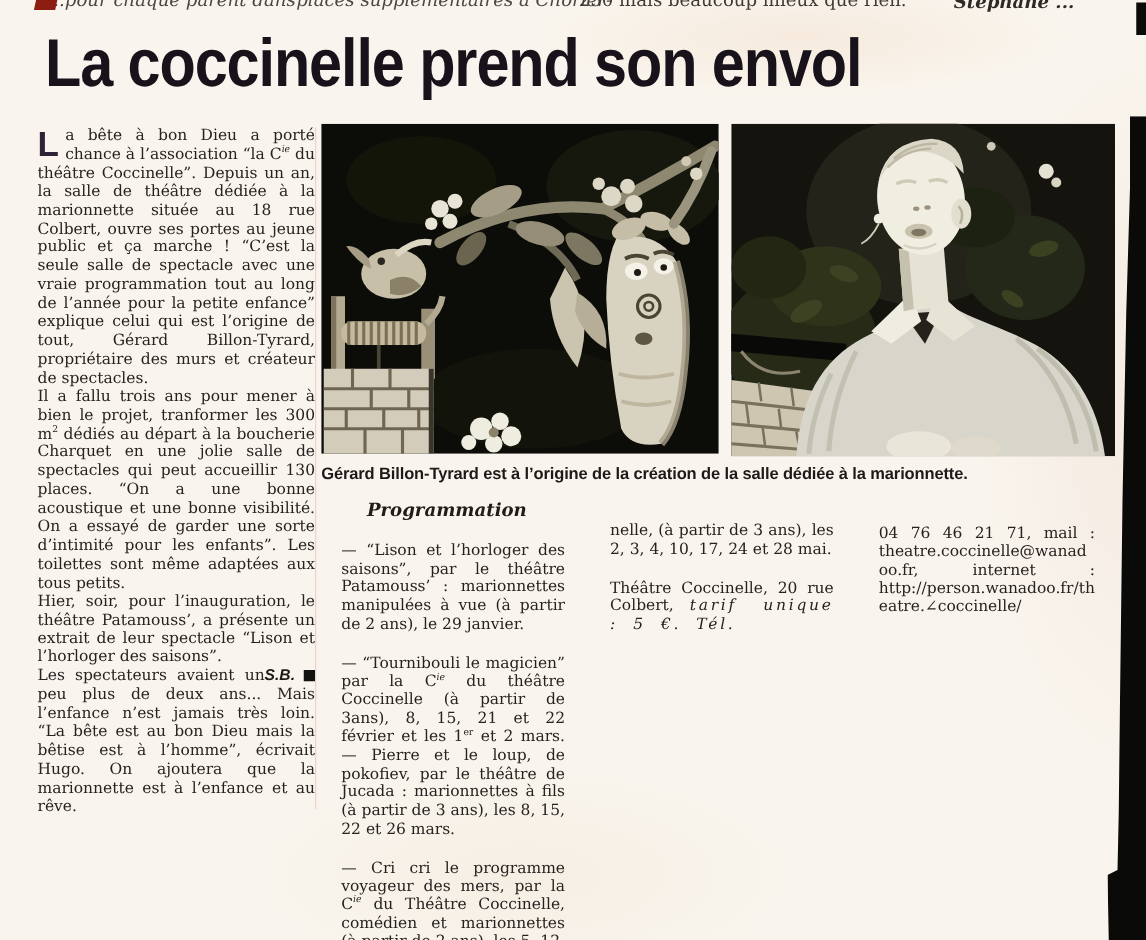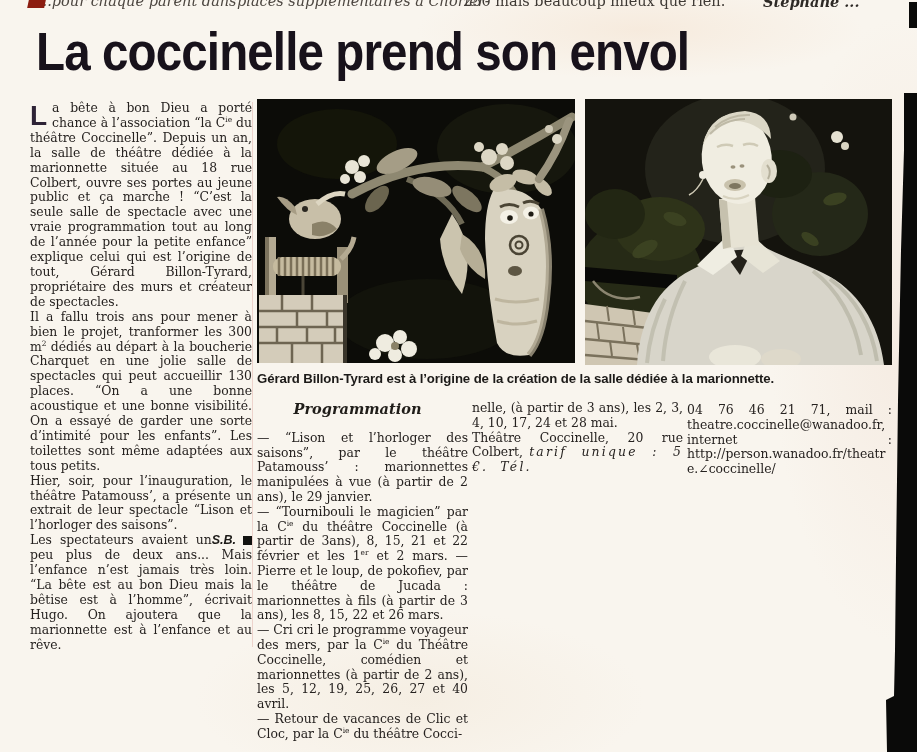--- a/index.html
+++ b/index.html
@@ -39,7 +39,7 @@
   
   .seg-i{}
   .seg-sup{vertical-align:super;font-size:60%;line-height:0;}
-  .seg-isup{vertical-align:super;font-size:60%;line-height:0;}
+  .seg-isup{font-style:italic;vertical-align:super;font-size:60%;line-height:0;}
   .seg-isp{font-style:italic;letter-spacing:2.2px;word-spacing:6px;}
   .sig{float:right;font-family:"Liberation Sans",sans-serif;font-weight:bold;font-style:italic;font-size:12.5px;color:#1c1a17;}
   .endsq{float:right;width:9px;height:9px;background:#121210;margin:3px 0 0 7px;}

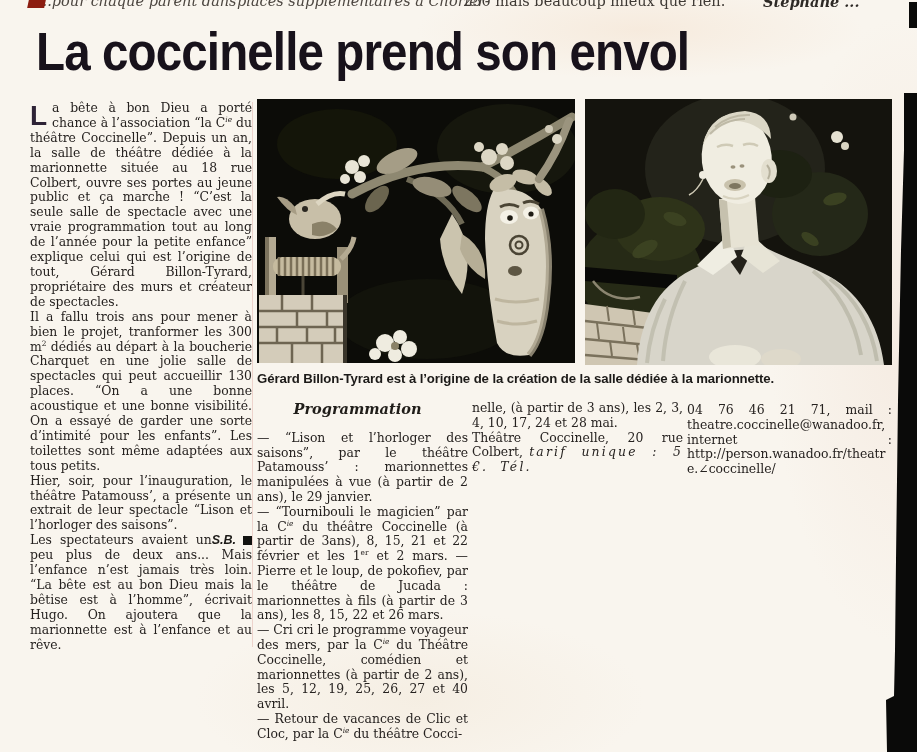--- a/index.html
+++ b/index.html
@@ -56,7 +56,7 @@
   }
   
   .prog-col{position:absolute;top:401px;font-size:12.4px;line-height:14.8px;text-align:justify;}
-  .prog-col p{margin:0;}
+  .prog-col p{margin:16px;}
   .col2{left:257px;width:211px;}
   .col3{left:472px;width:211px;}
   .col4{left:687px;width:205px;top:403px;overflow-wrap:anywhere;}

